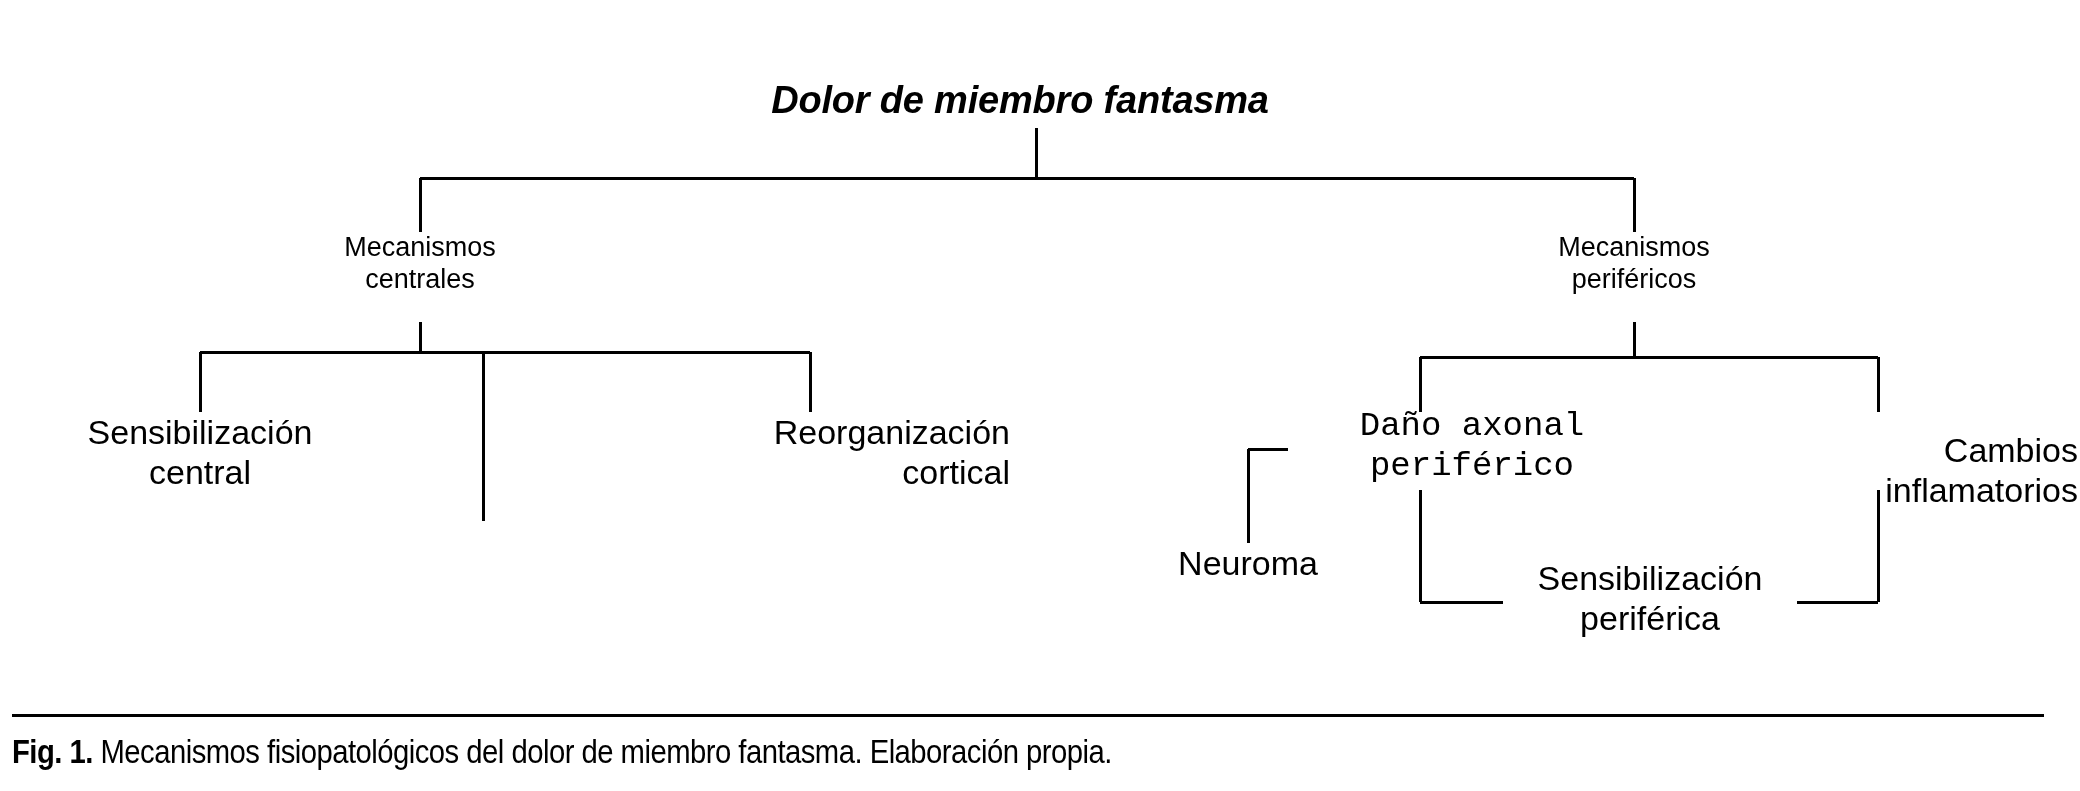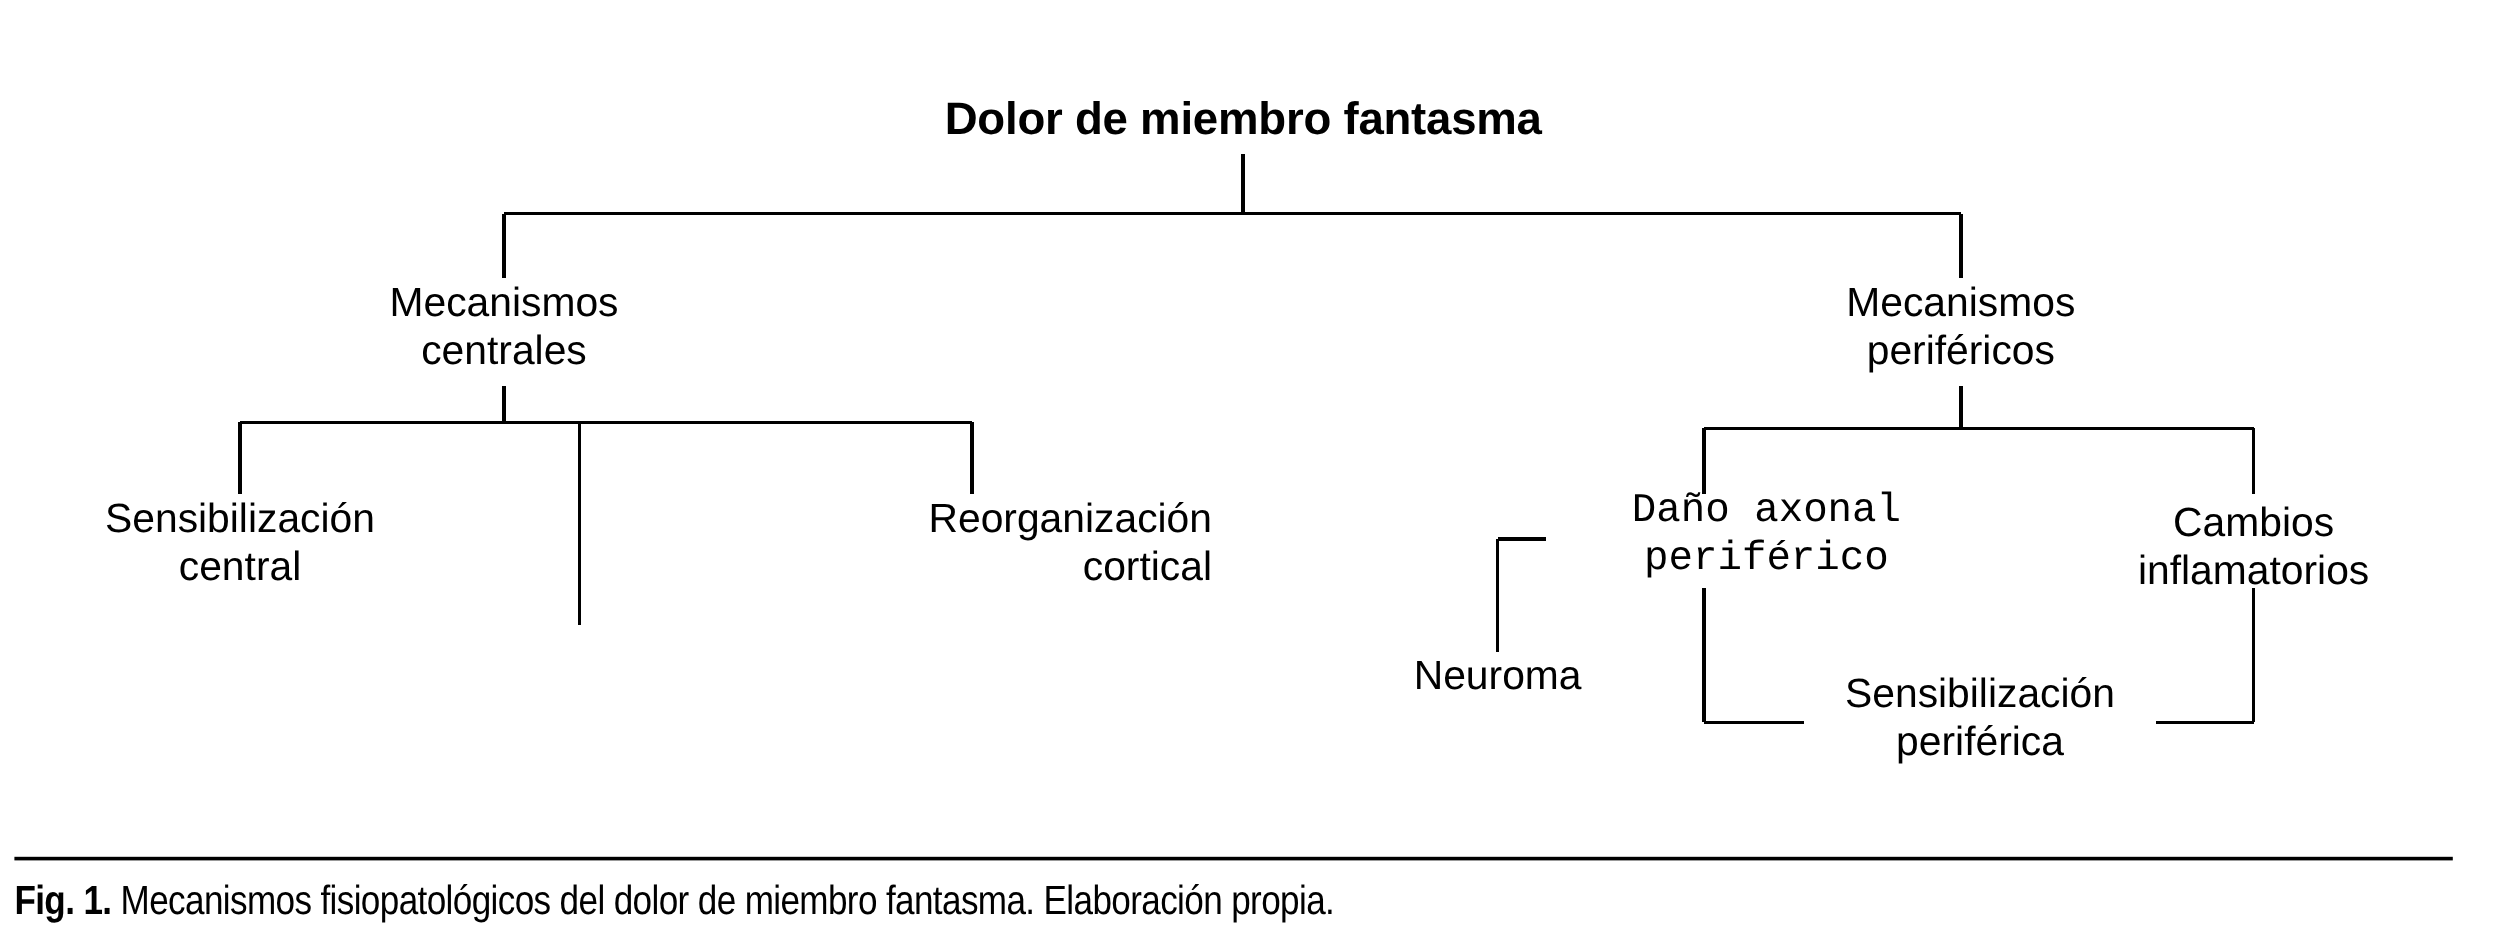--- a/index.html
+++ b/index.html
@@ -138,7 +138,7 @@
       </g>
     </svg>
 
-    <div class="node node-root" style="left:536px; top:78px; width:1000px;">Dolor de miembro fantasma</div>
+    <div class="node node-root" style="left:520px; top:78px; width:1000px;font-style:italic;">Dolor de miembro fantasma</div>
 
     <div class="node node-branch" style="left:180px; top:232px; width:480px;">Mecanismos
 centrales</div>

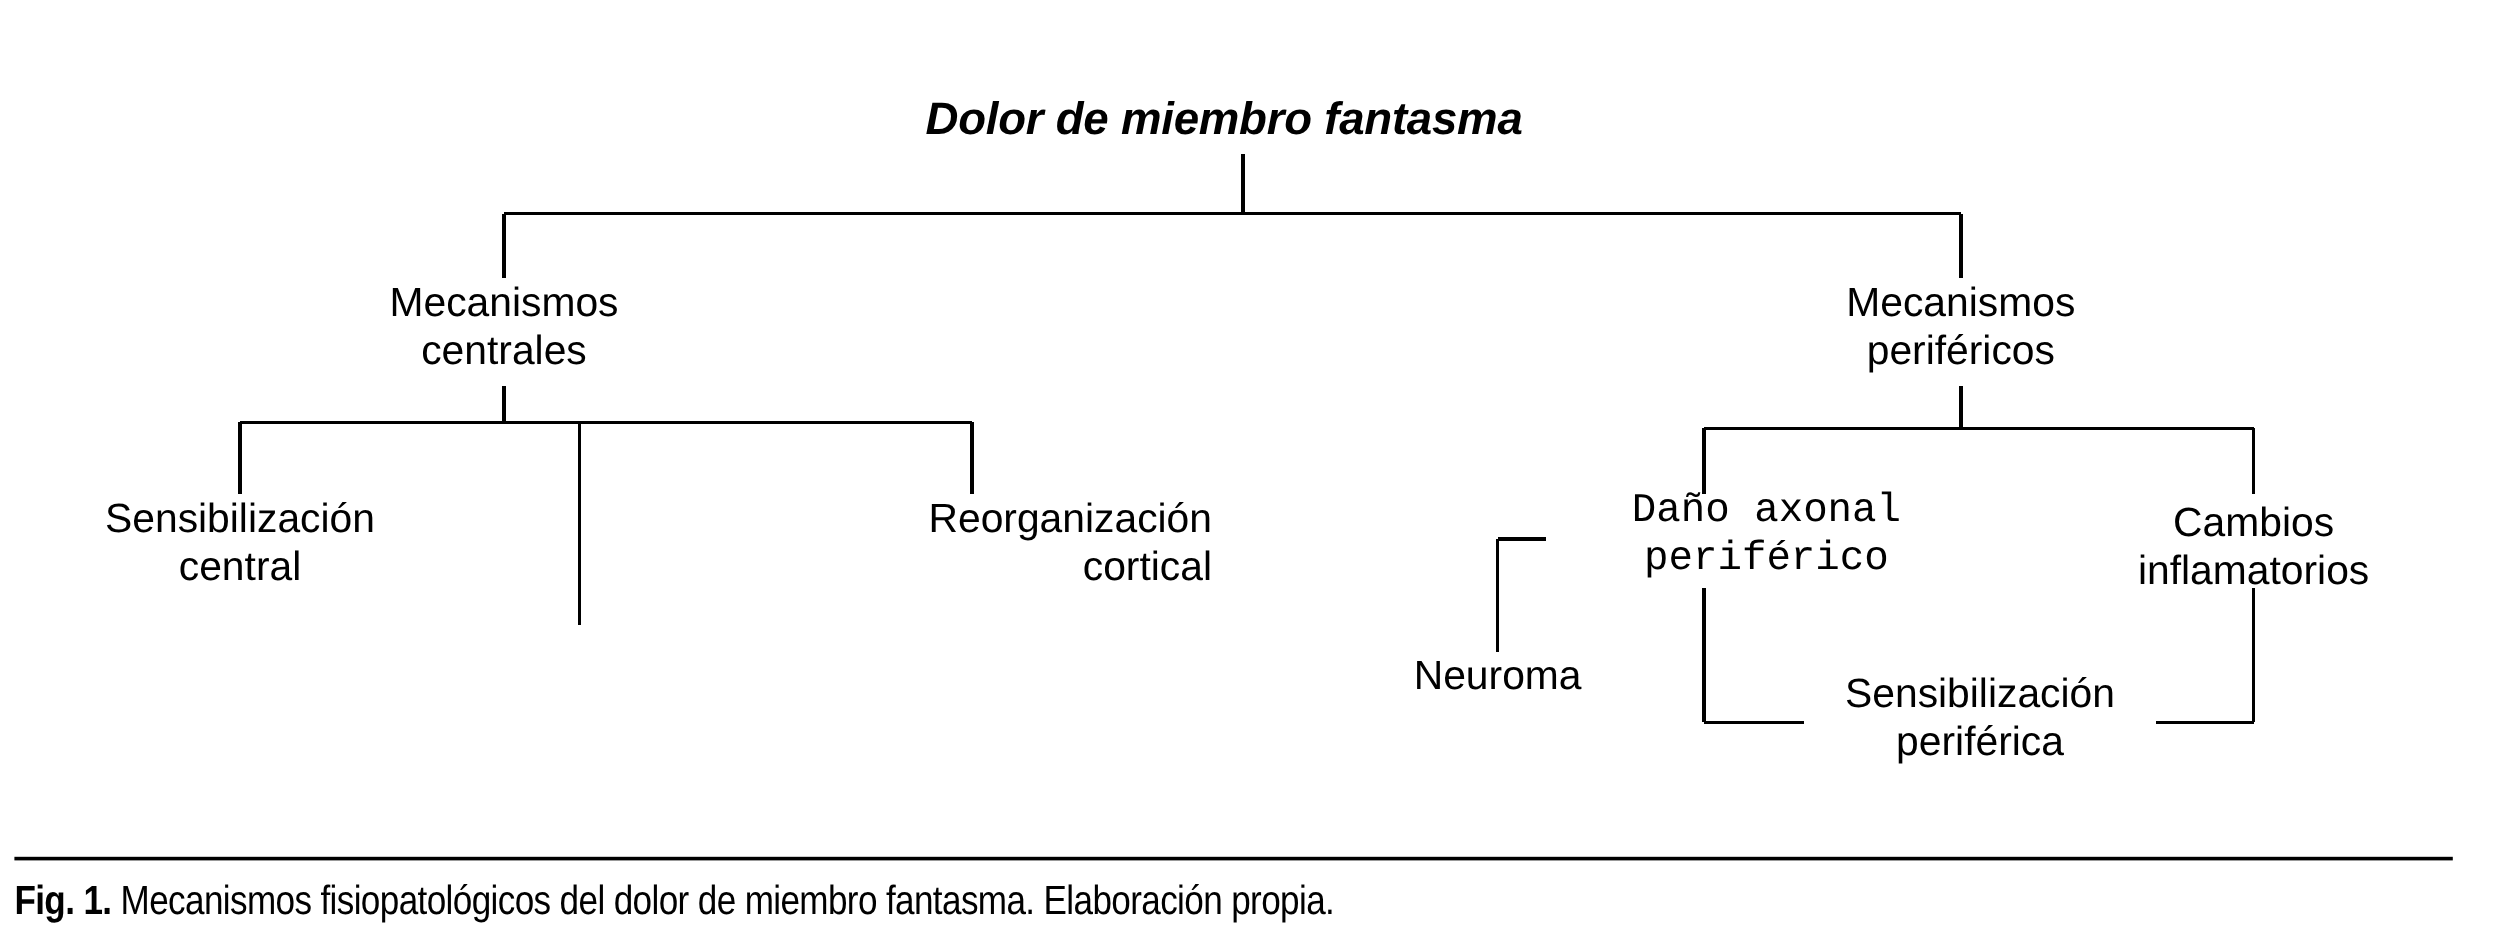--- a/index.html
+++ b/index.html
@@ -49,7 +49,7 @@
     letter-spacing: -0.2px;
   }
   .node-branch {
-    font-size: 34px;
+    font-size: 27px;
   }
   .node-leaf {
     font-size: 34px;

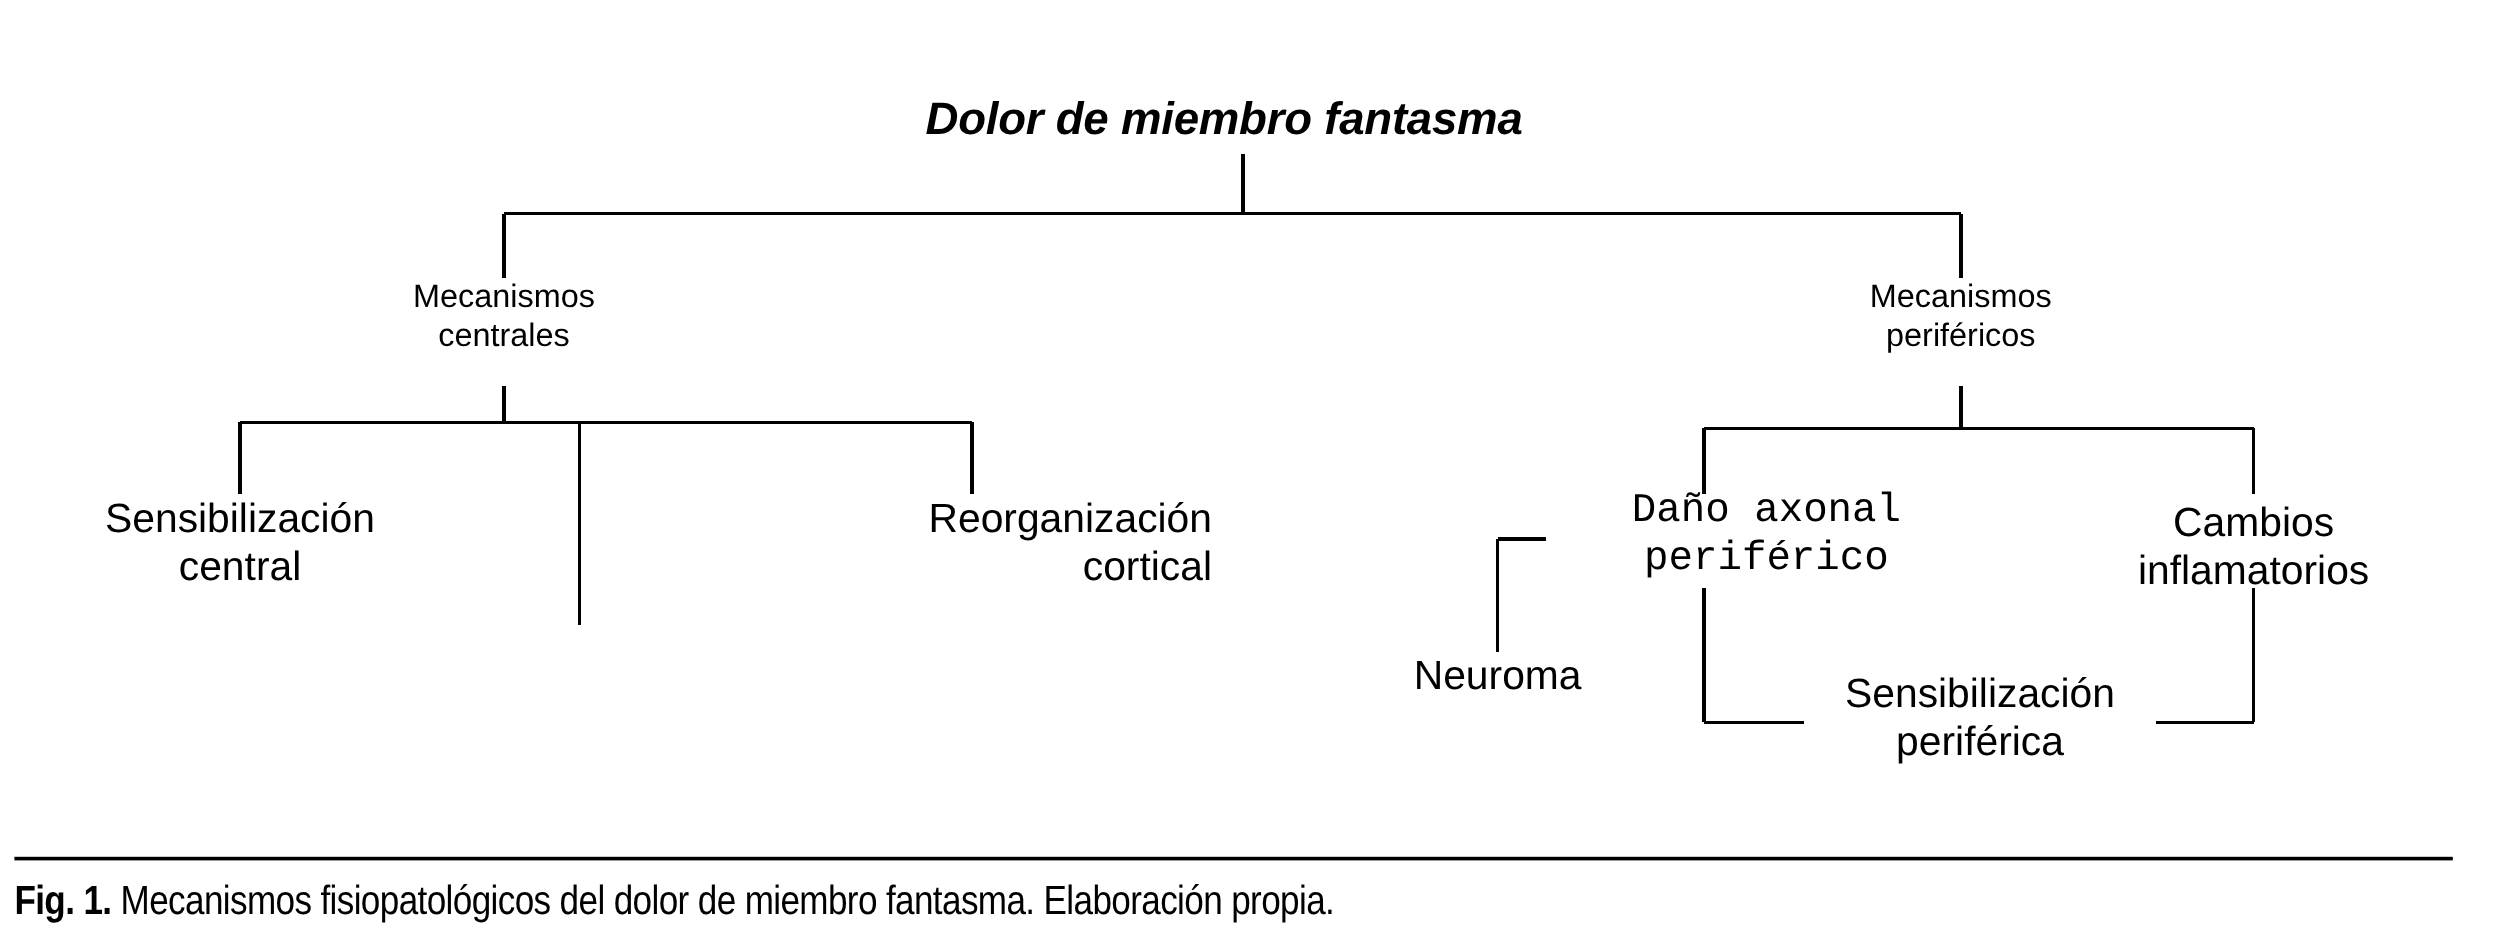--- a/index.html
+++ b/index.html
@@ -156,7 +156,7 @@
     <div class="node node-leaf" style="left:1272px; top:406px; width:400px;font-family:Liberation Mono, monospace;">Daño axonal
 periférico</div>
 
-    <div class="node node-leaf" style="left:1678px; top:416px; width:400px;">Cambios
+    <div class="node node-leaf" style="left:1678px; top:430px; width:400px;text-align:right;">Cambios
 inflamatorios</div>
 
     <div class="node node-leaf" style="left:1048px; top:543px; width:400px;text-align:center;">Neuroma</div>

